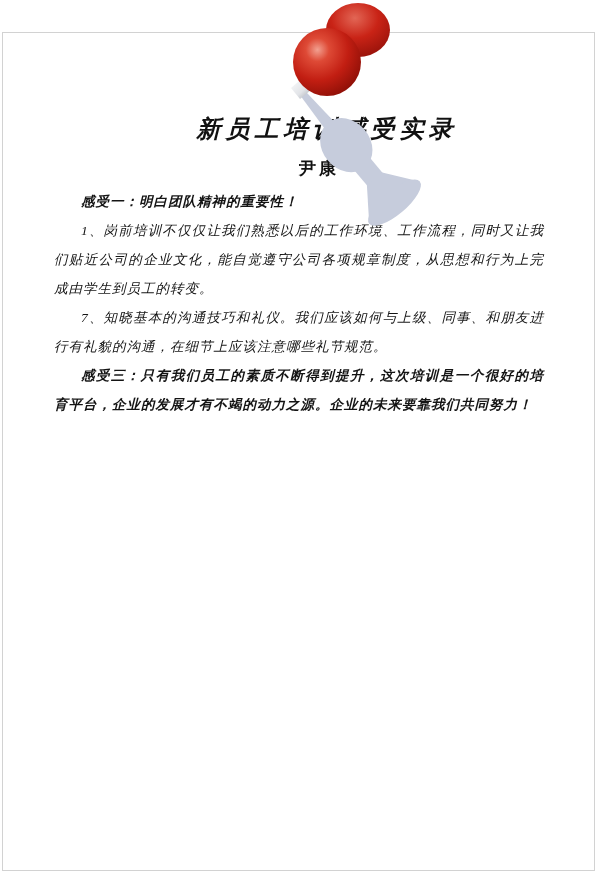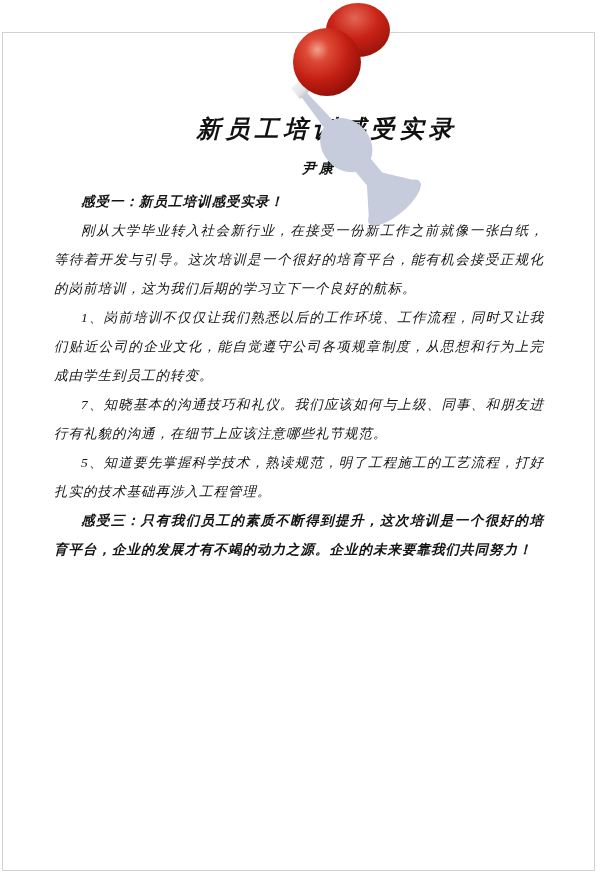--- a/index.html
+++ b/index.html
@@ -48,10 +48,9 @@
     margin-top: 14px;
     text-align: center;
     transform: translateX(20px);
-    font-size: 14px;
+    font-size: 17px;
     line-height: 20px;
     font-weight: 700;
-    font-style: italic;
     letter-spacing: 3px;
     color: #111111;
   }

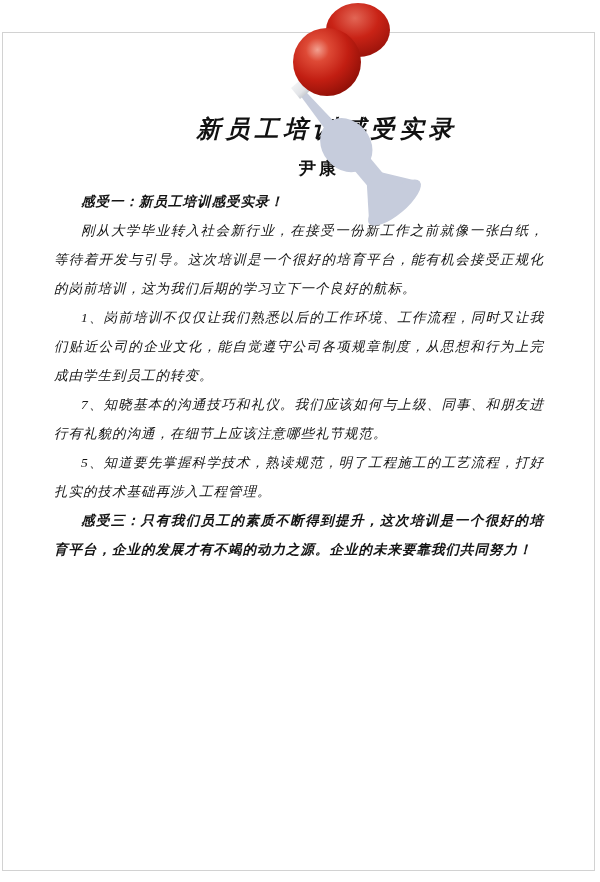--- a/index.html
+++ b/index.html
@@ -88,7 +88,7 @@
       <div class="doc-title">新员工培训感受实录</div>
       <div class="doc-author">尹康</div>
       <div class="doc-body">
-        <p class="heading">感受一：新员工培训感受实录！</p>
+        <p class="heading">感受一：明白团队精神的重要性！</p>
         <p>刚从大学毕业转入社会新行业，在接受一份新工作之前就像一张白纸，等待着开发与引导。这次培训是一个很好的培育平台，能有机会接受正规化的岗前培训，这为我们后期的学习立下一个良好的航标。</p>
         <p>1、岗前培训不仅仅让我们熟悉以后的工作环境、工作流程，同时又让我们贴近公司的企业文化，能自觉遵守公司各项规章制度，从思想和行为上完成由学生到员工的转变。</p>
         <p>7、知晓基本的沟通技巧和礼仪。我们应该如何与上级、同事、和朋友进行有礼貌的沟通，在细节上应该注意哪些礼节规范。</p>

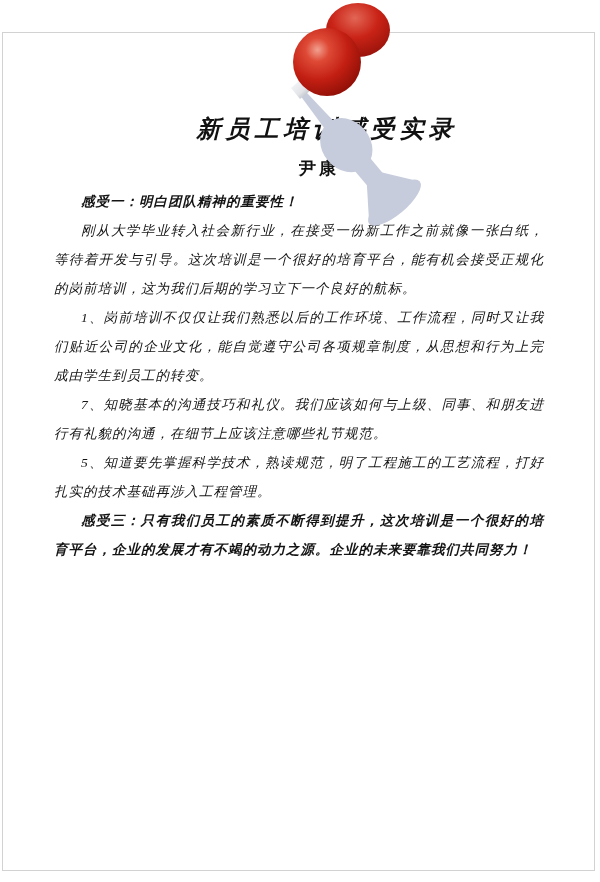--- a/index.html
+++ b/index.html
@@ -89,7 +89,6 @@
       <div class="doc-author">尹康</div>
       <div class="doc-body">
         <p class="heading">感受一：明白团队精神的重要性！</p>
-        <p>刚从大学毕业转入社会新行业，在接受一份新工作之前就像一张白纸，等待着开发与引导。这次培训是一个很好的培育平台，能有机会接受正规化的岗前培训，这为我们后期的学习立下一个良好的航标。</p>
         <p>1、岗前培训不仅仅让我们熟悉以后的工作环境、工作流程，同时又让我们贴近公司的企业文化，能自觉遵守公司各项规章制度，从思想和行为上完成由学生到员工的转变。</p>
         <p>7、知晓基本的沟通技巧和礼仪。我们应该如何与上级、同事、和朋友进行有礼貌的沟通，在细节上应该注意哪些礼节规范。</p>
         <p>5、知道要先掌握科学技术，熟读规范，明了工程施工的工艺流程，打好扎实的技术基础再涉入工程管理。</p>

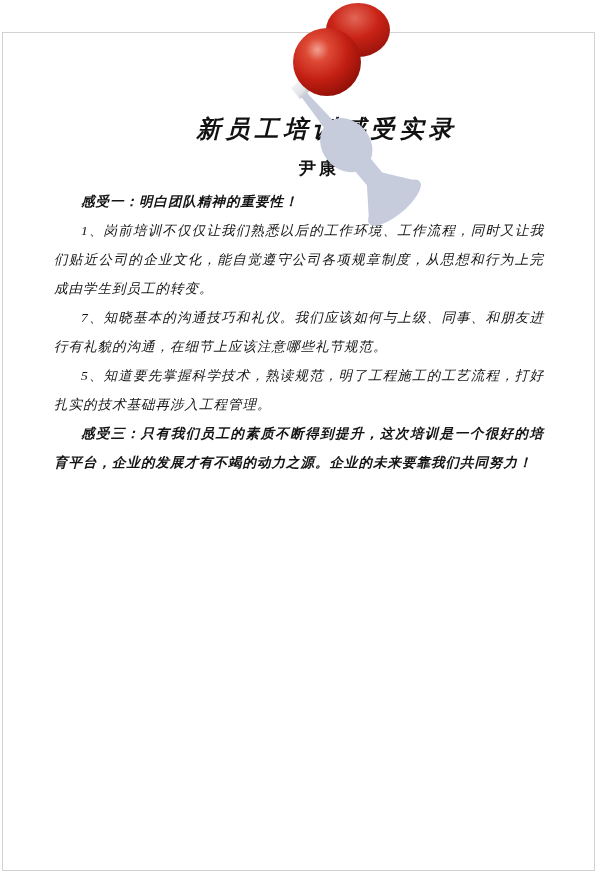--- a/index.html
+++ b/index.html
@@ -91,7 +91,6 @@
         <p class="heading">感受一：明白团队精神的重要性！</p>
         <p>1、岗前培训不仅仅让我们熟悉以后的工作环境、工作流程，同时又让我们贴近公司的企业文化，能自觉遵守公司各项规章制度，从思想和行为上完成由学生到员工的转变。</p>
         <p>7、知晓基本的沟通技巧和礼仪。我们应该如何与上级、同事、和朋友进行有礼貌的沟通，在细节上应该注意哪些礼节规范。</p>
-        <p>5、知道要先掌握科学技术，熟读规范，明了工程施工的工艺流程，打好扎实的技术基础再涉入工程管理。</p>
         <p class="heading">感受三：只有我们员工的素质不断得到提升，这次培训是一个很好的培育平台，企业的发展才有不竭的动力之源。企业的未来要靠我们共同努力！</p>
       </div>
     </div>

